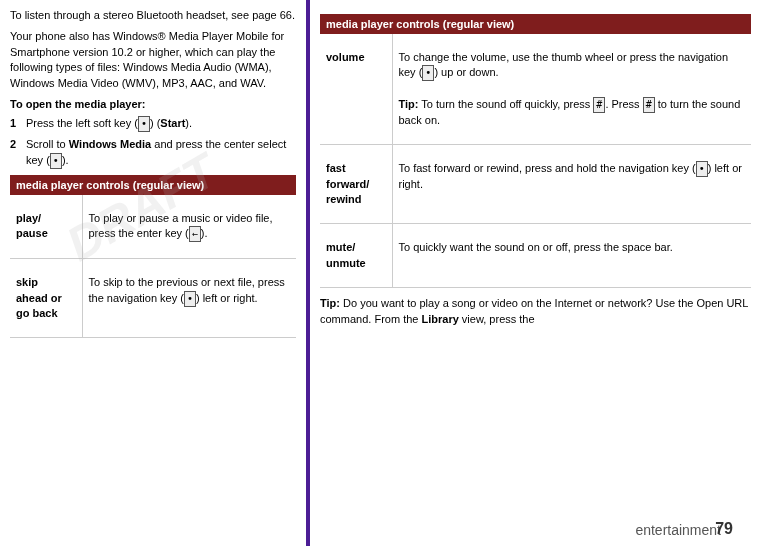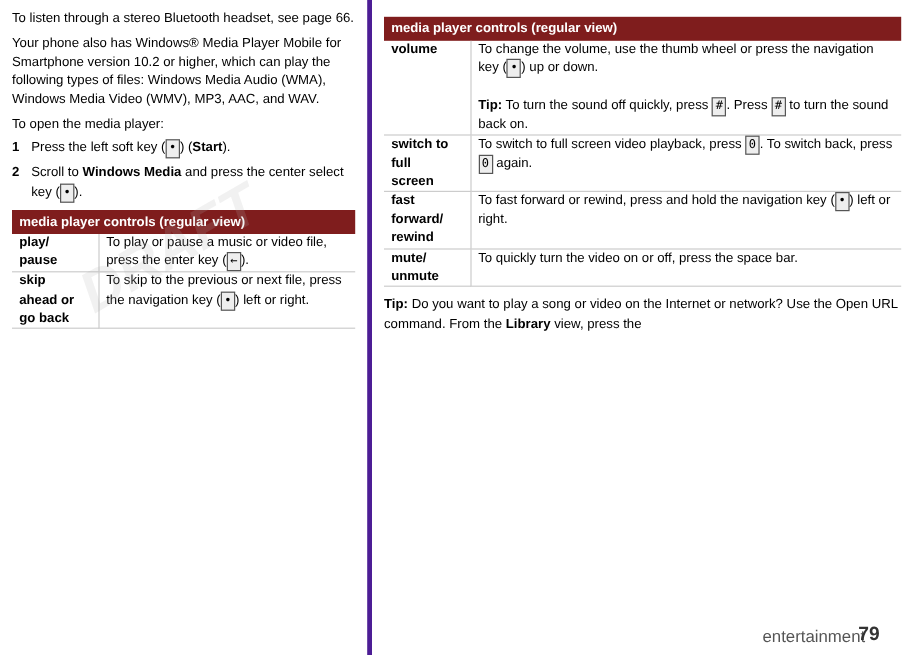--- a/index.html
+++ b/index.html
@@ -56,7 +56,7 @@
       font-size: 11px;
     }
     table tbody tr td {
-      padding: 0 6px;
+      padding: 16px 6px;
       vertical-align: top;
       border-bottom: 1px solid #ccc;
       line-height: 1.4;

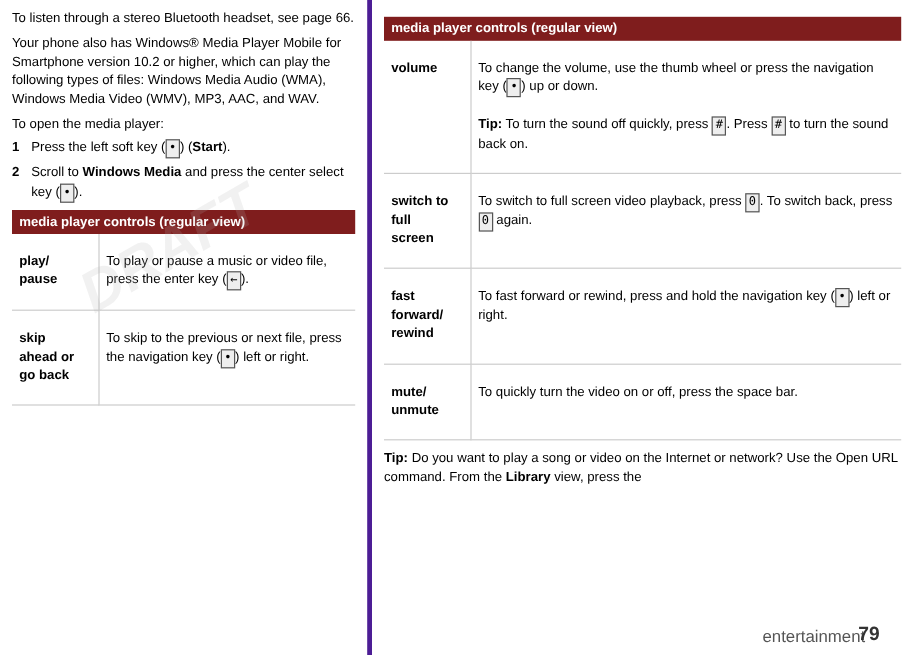--- a/index.html
+++ b/index.html
@@ -28,7 +28,7 @@
       line-height: 1.4;
     }
     .section-heading {
-      font-weight: normal;
+      font-weight: bold;
       font-size: 11px;
       margin-bottom: 4px;
     }

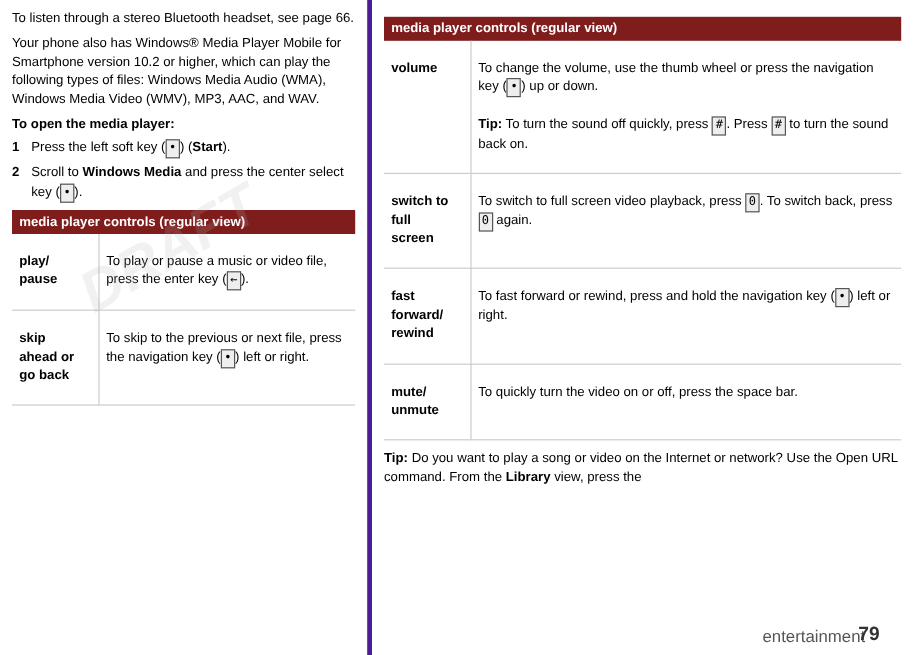--- a/index.html
+++ b/index.html
@@ -169,12 +169,6 @@
         </td>
       </tr>
 
-      <tr>
-        <td>switch to<br>full<br>screen</td>
-        <td>
-          To switch to full screen video playback, press <span class="inline-key">0</span>. To switch back, press <span class="inline-key">0</span> again.
-        </td>
-      </tr>
 
       <tr>
         <td>fast<br>forward/<br>rewind</td>

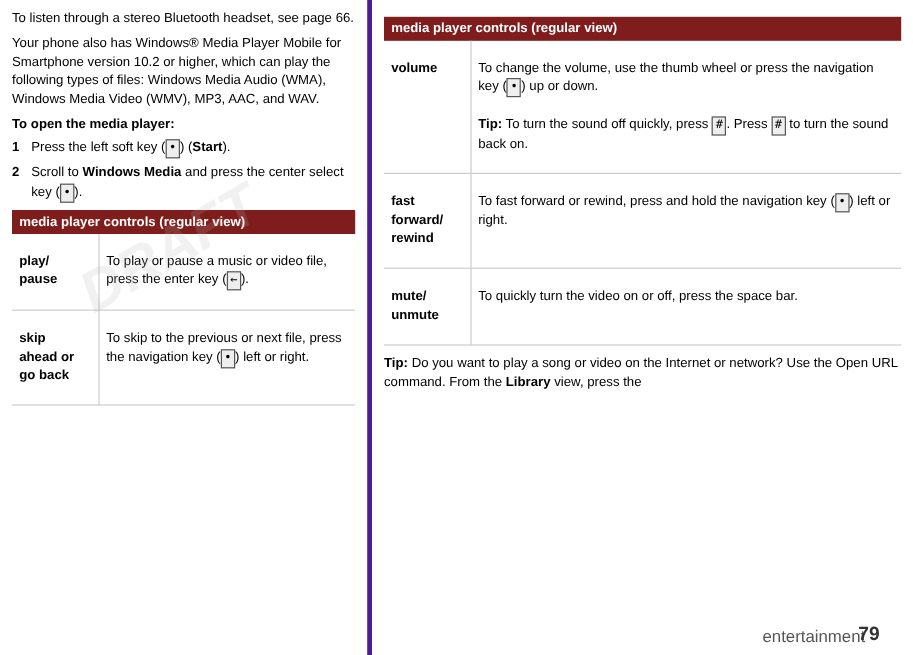--- a/index.html
+++ b/index.html
@@ -179,7 +179,7 @@
 
       <tr>
         <td>mute/<br>unmute</td>
-        <td>To quickly turn the video on or off, press the space bar.</td>
+        <td>To quickly want the sound on or off, press the space bar.</td>
       </tr>
     </tbody>
   </table>

